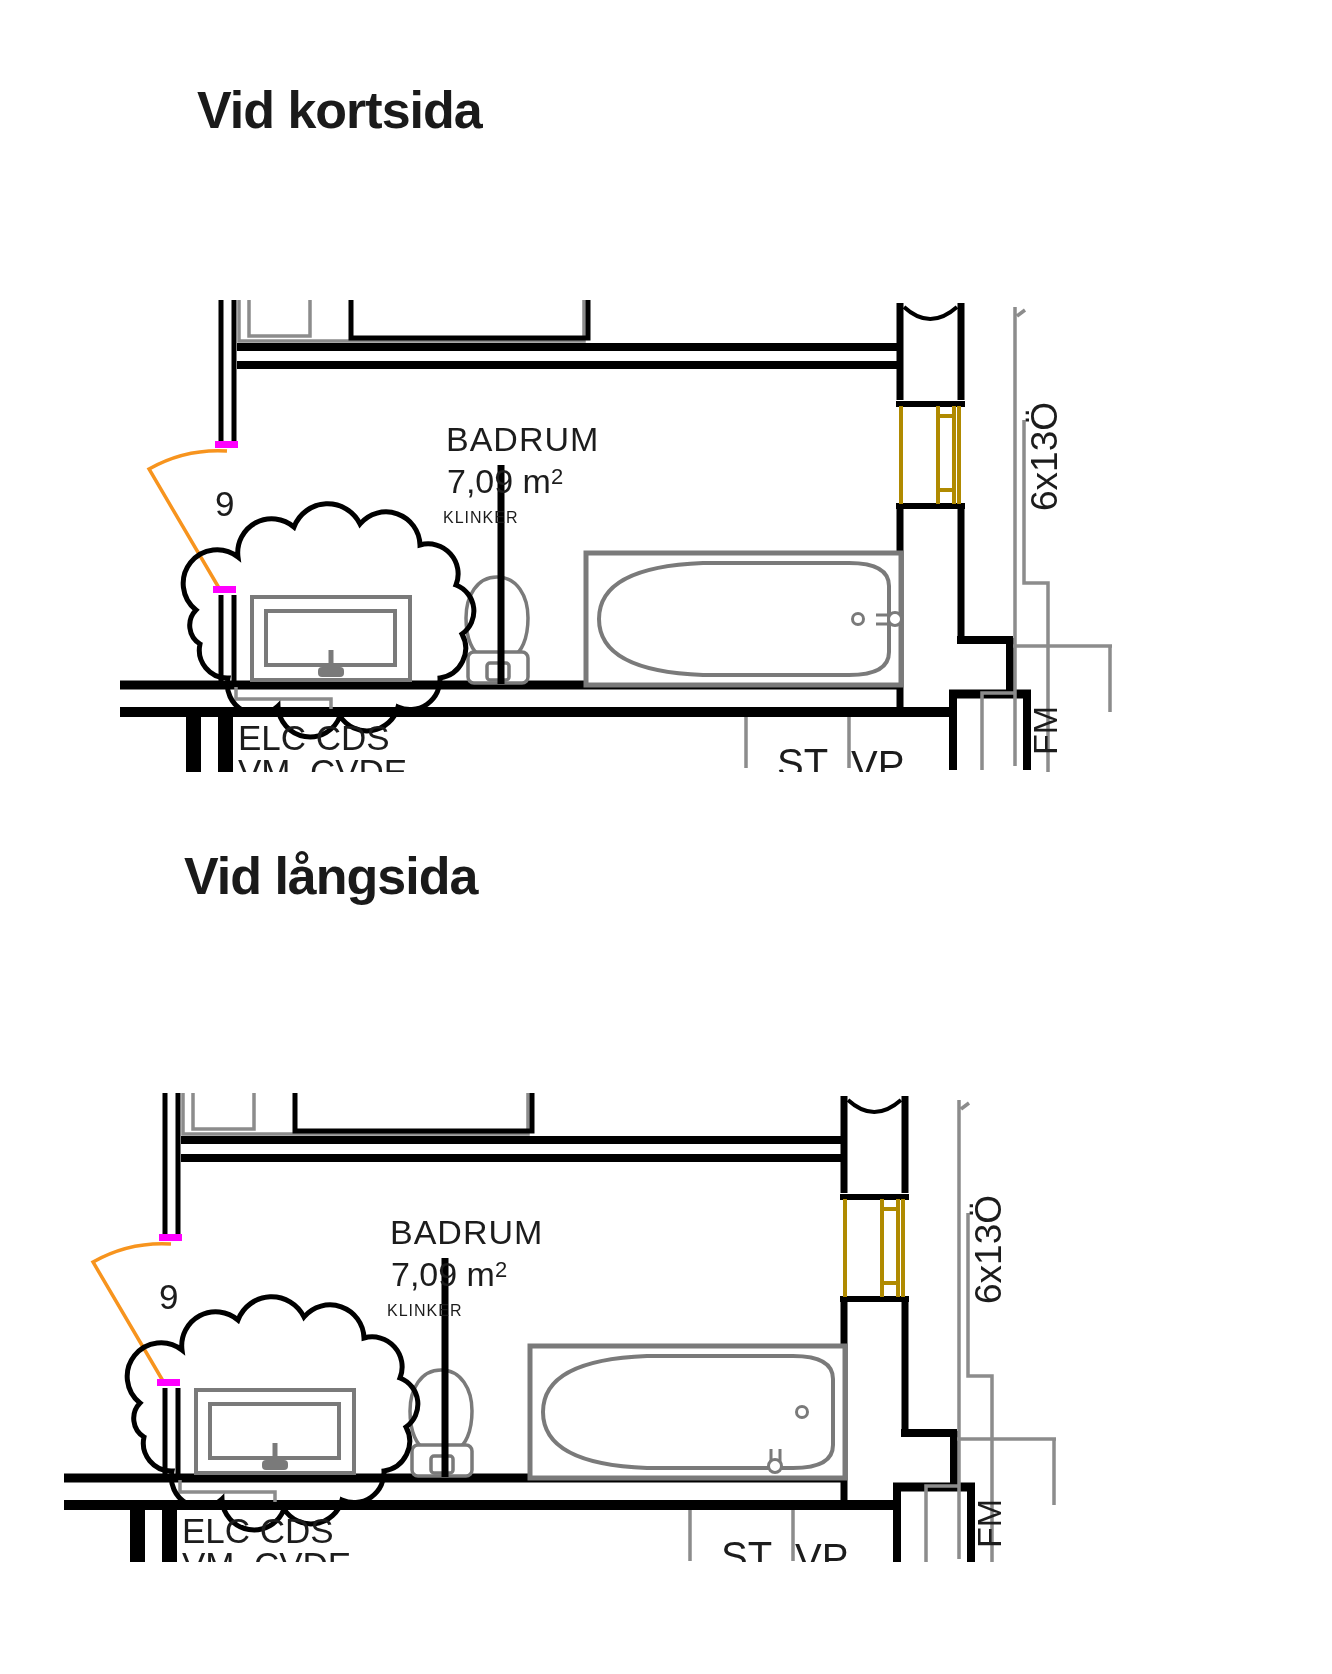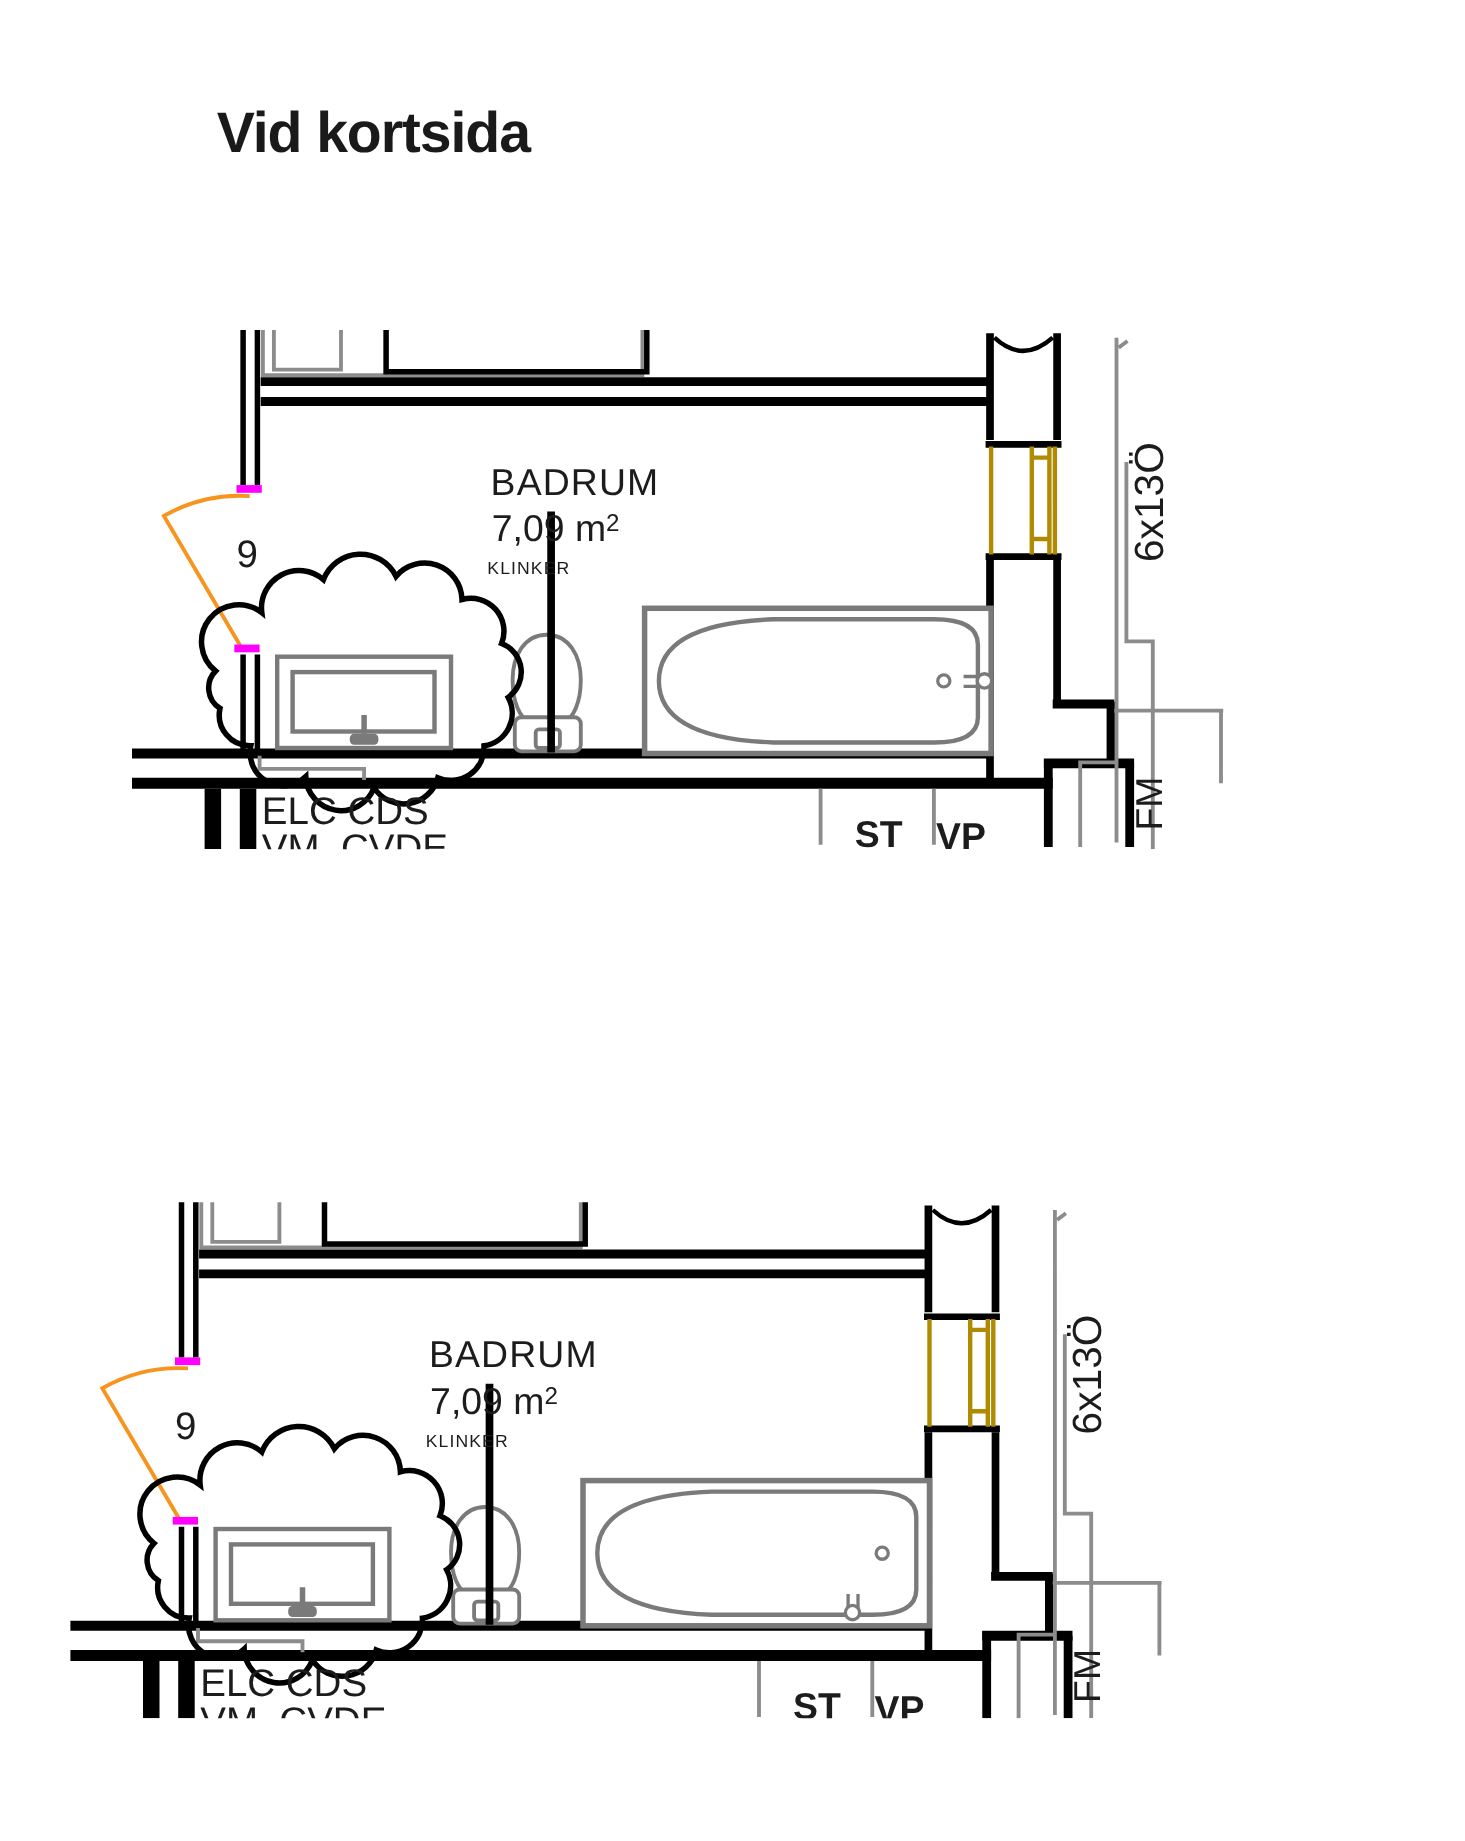--- a/index.html
+++ b/index.html
@@ -11,7 +11,7 @@
     position:absolute; font-size:52px; font-weight:bold; color:#1a1a1a;
     letter-spacing:-1px; white-space:pre;
   }
-  #title1 { left:197px; top:91px; }
+  #title1 { left:197px; top:80px; }
   #title2 { left:184px; top:846px; }
   .vp { position:absolute; left:0; width:1237px; overflow:hidden; }
   #vp1 { top:280px; height:492px; }

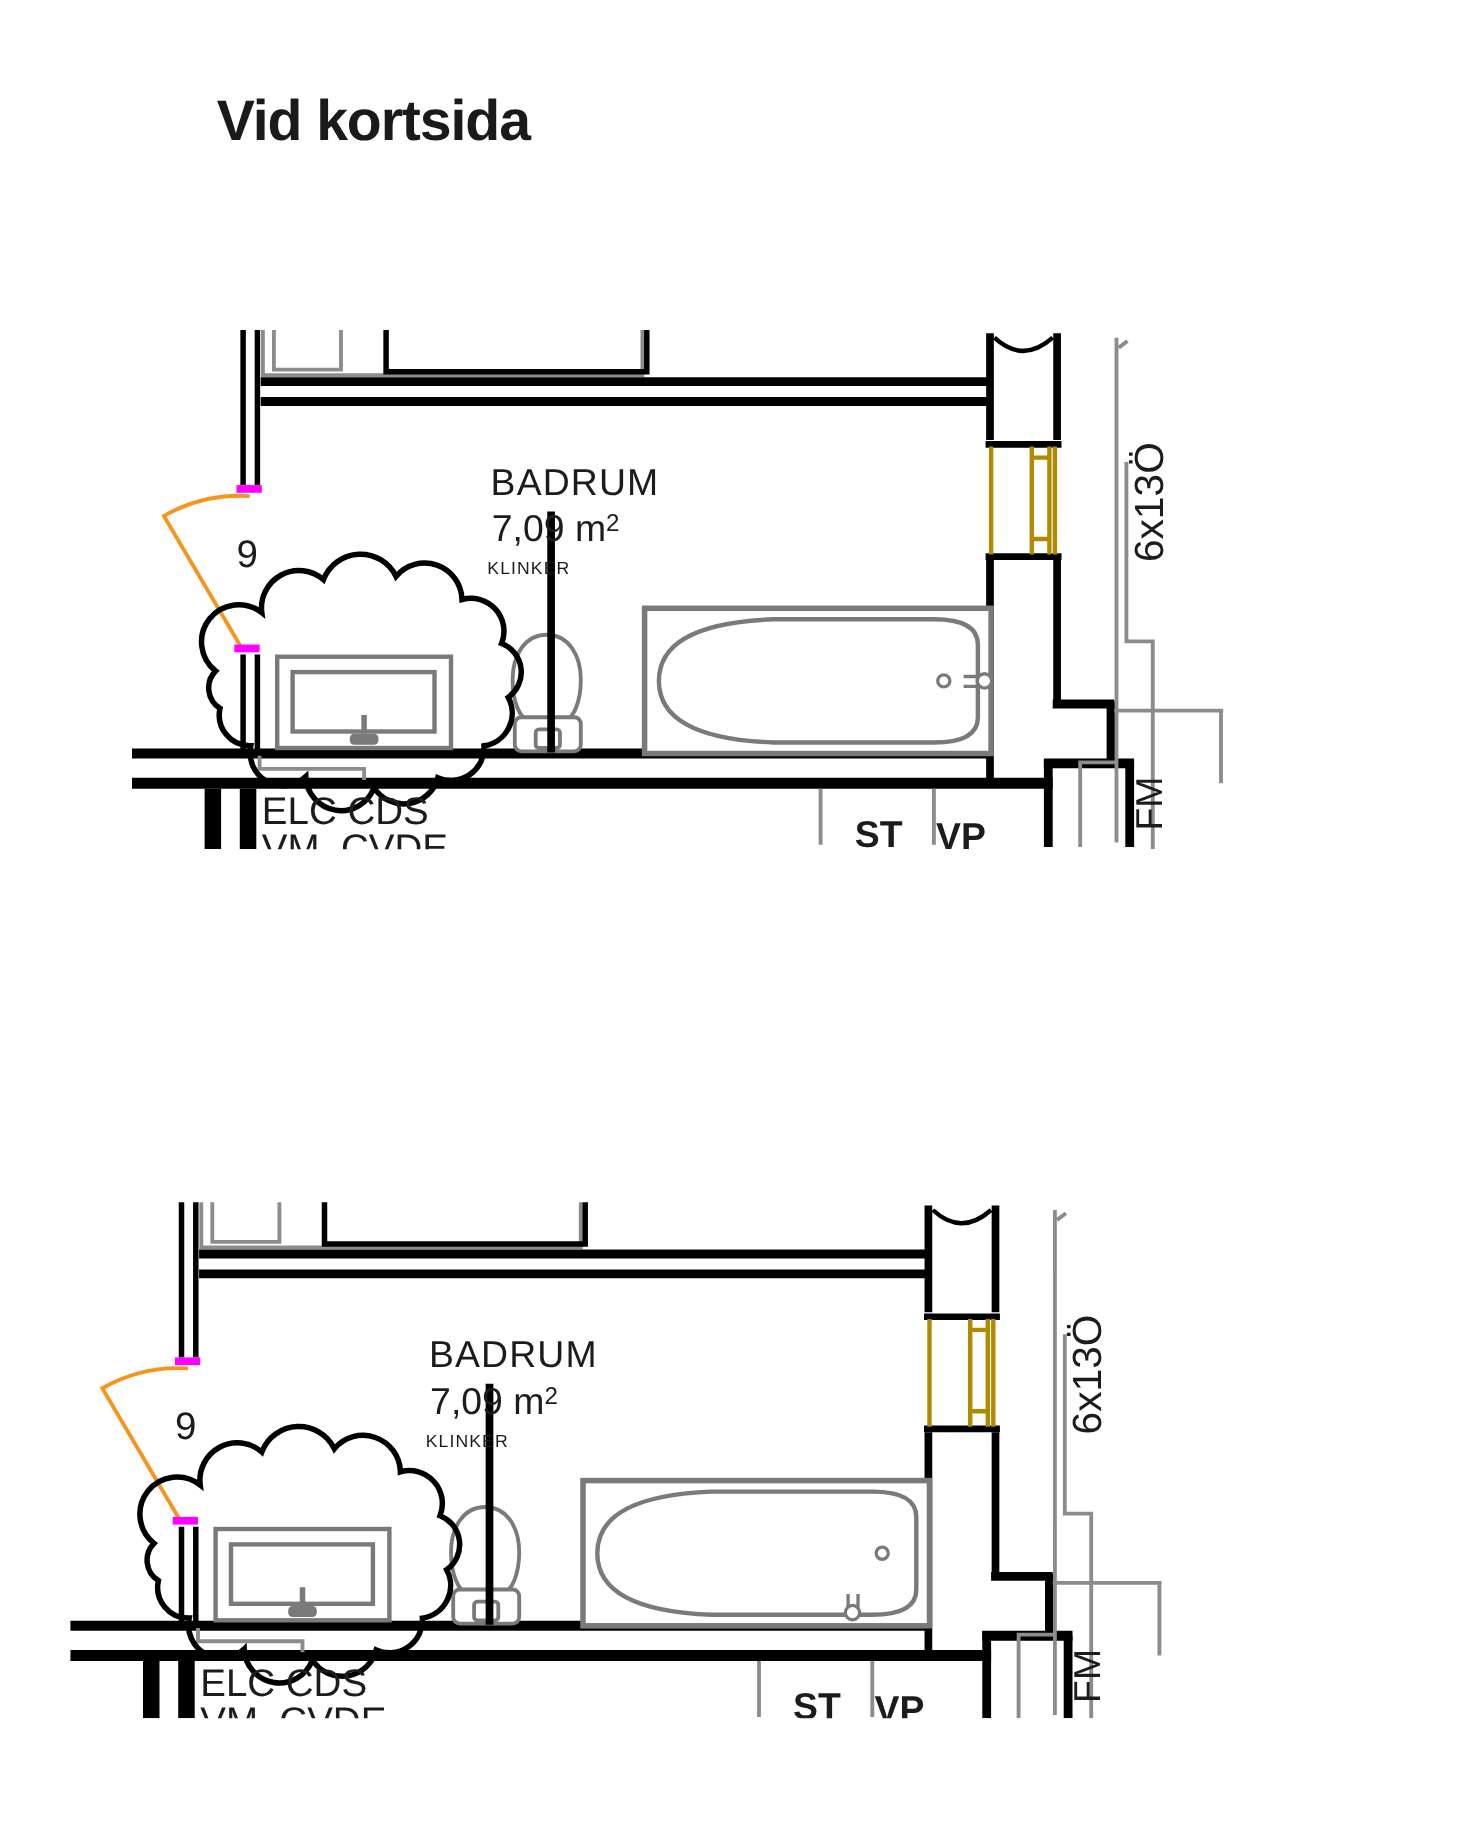--- a/index.html
+++ b/index.html
@@ -27,7 +27,7 @@
   .klinker { font-size:16px; letter-spacing:1px; }
   .doorno  { font-size:35px; }
   .elc, .vm { font-size:35px; }
-  .st, .vp-l { font-size:34px;font-weight:bold; }
+  .st, .vp-l { font-size:40px; }
   .rot { writing-mode:vertical-rl; transform:rotate(180deg); }
   .winsize { font-size:37px; }
   .fm { font-size:34px; }

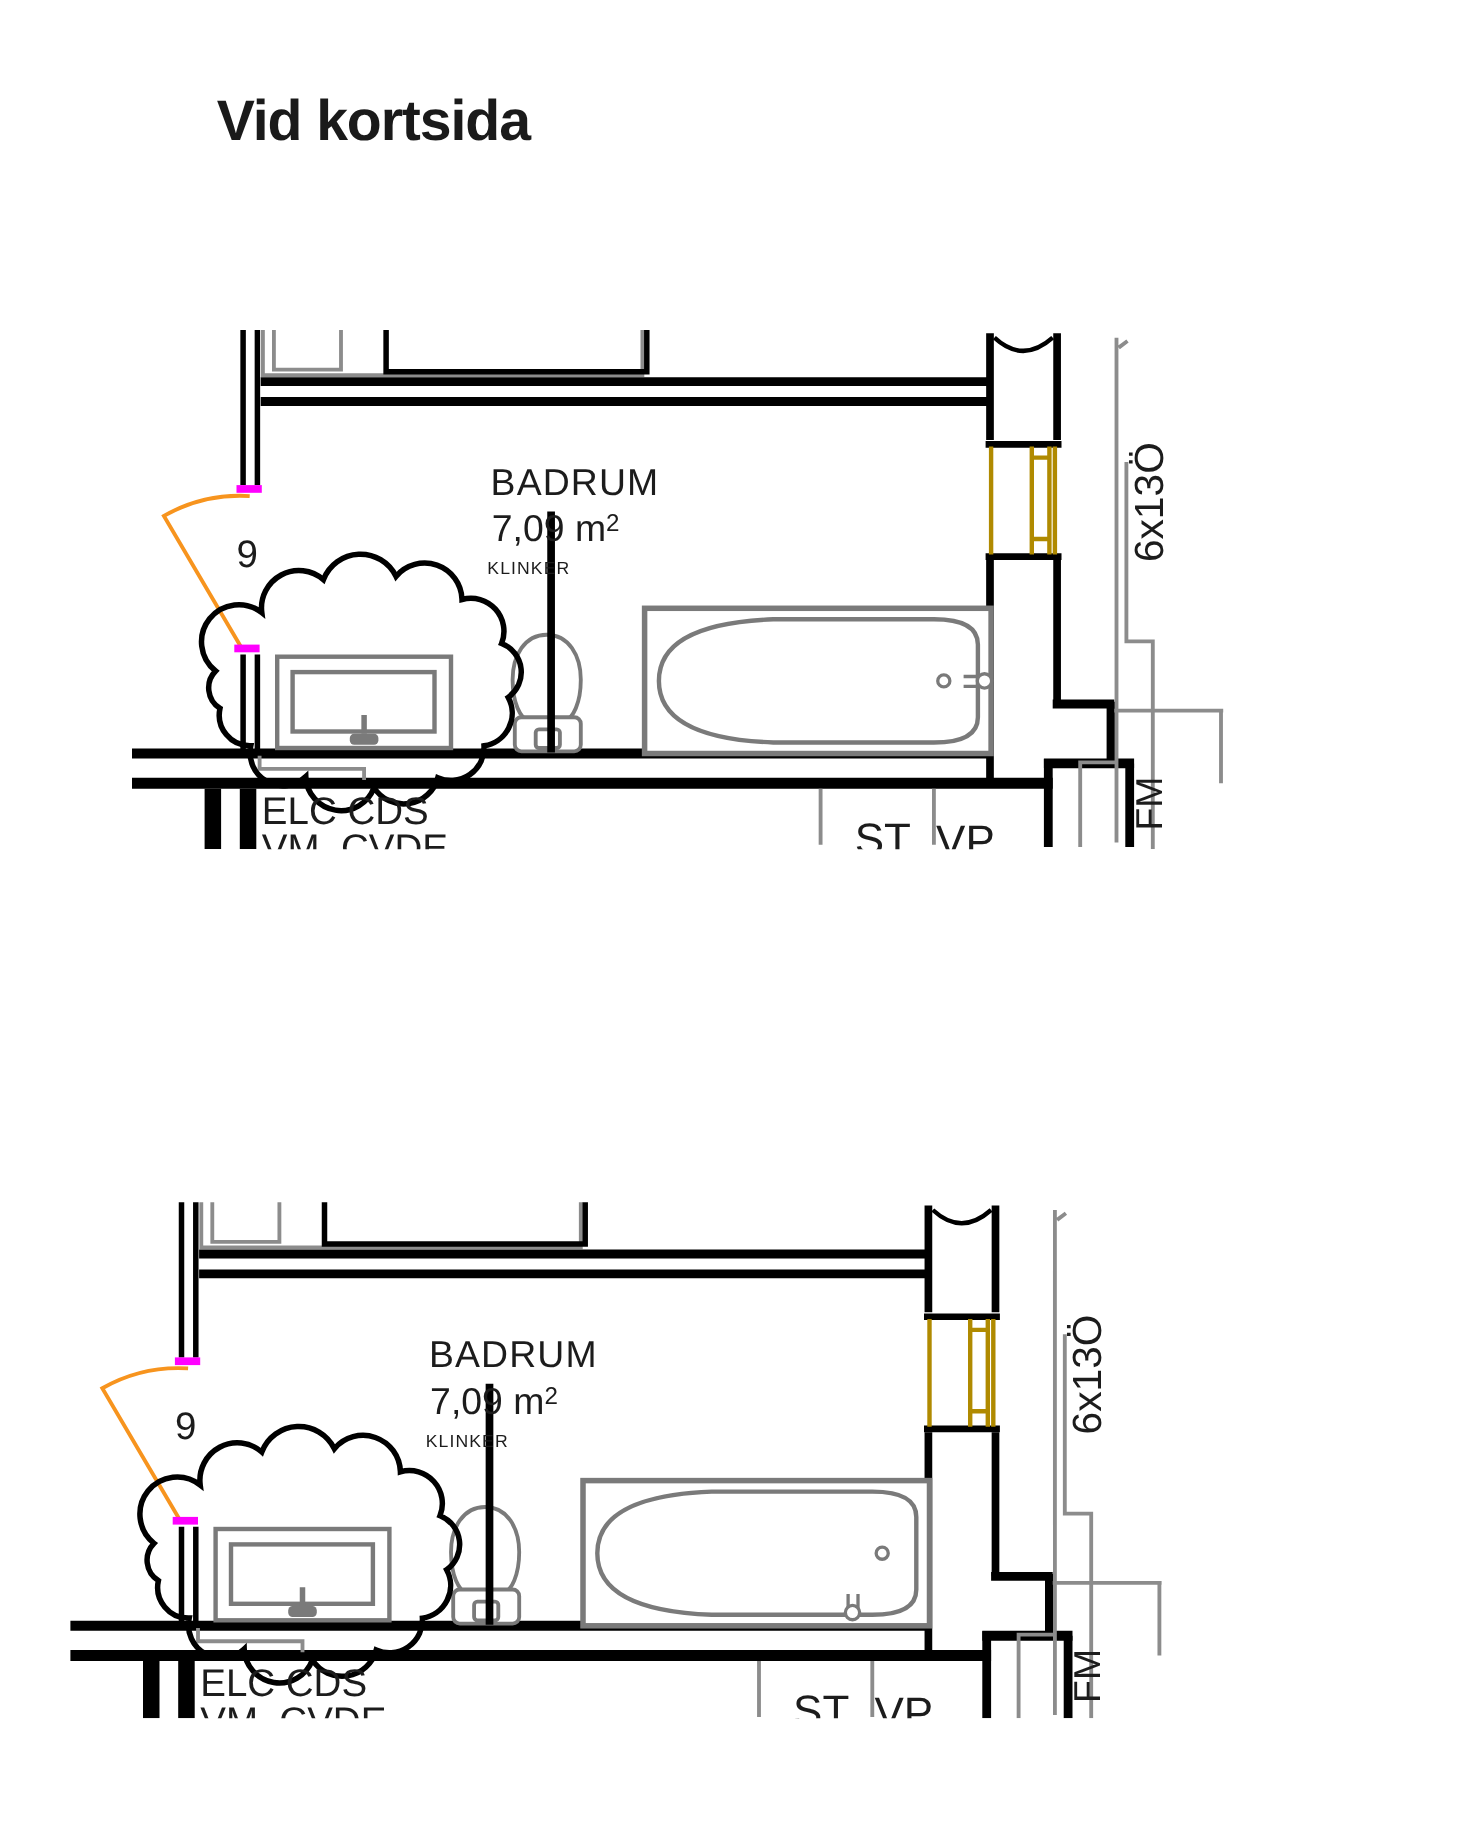--- a/index.html
+++ b/index.html
@@ -147,6 +147,7 @@
     <div class="lbl rot fm">FM</div>
   </div>
 
+  <div id="title2" class="title">Vid långsida</div>
 
   <div id="vp2" class="vp s2">
     <svg width="1332" height="504" viewBox="56 265 1332 504">

